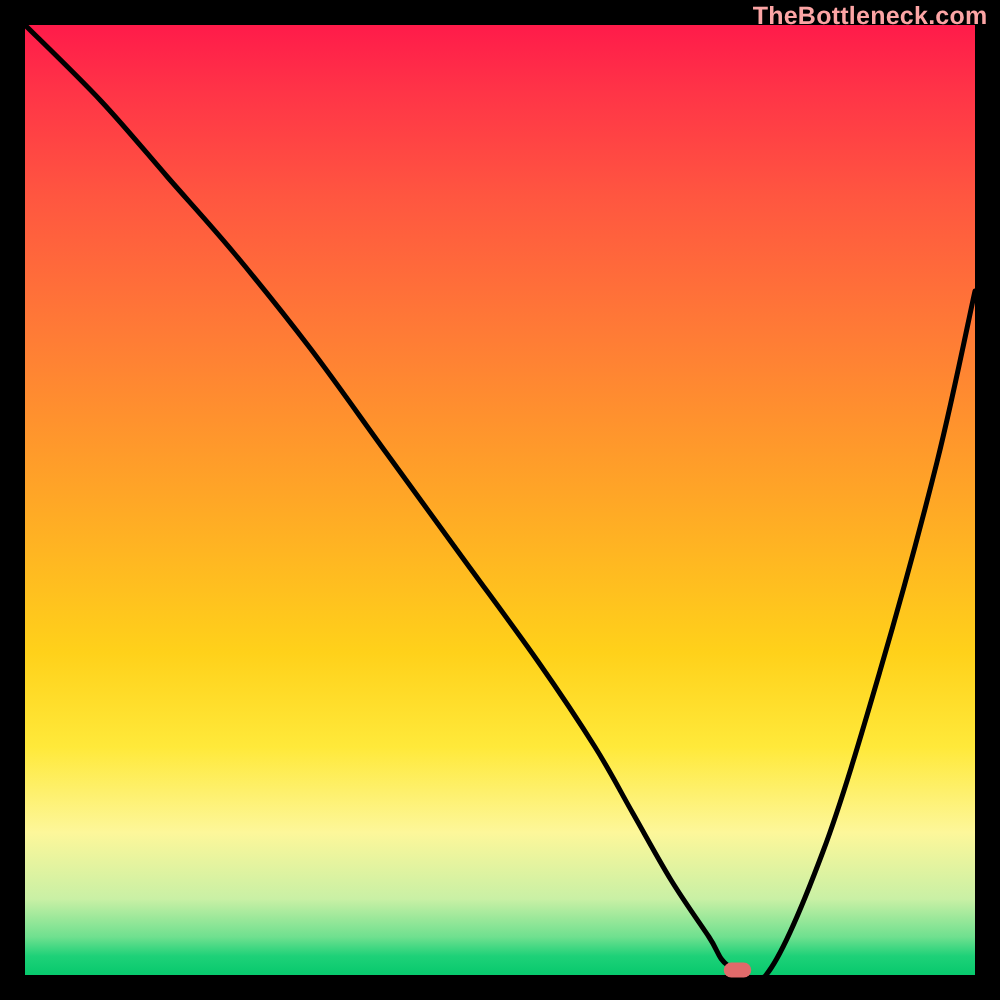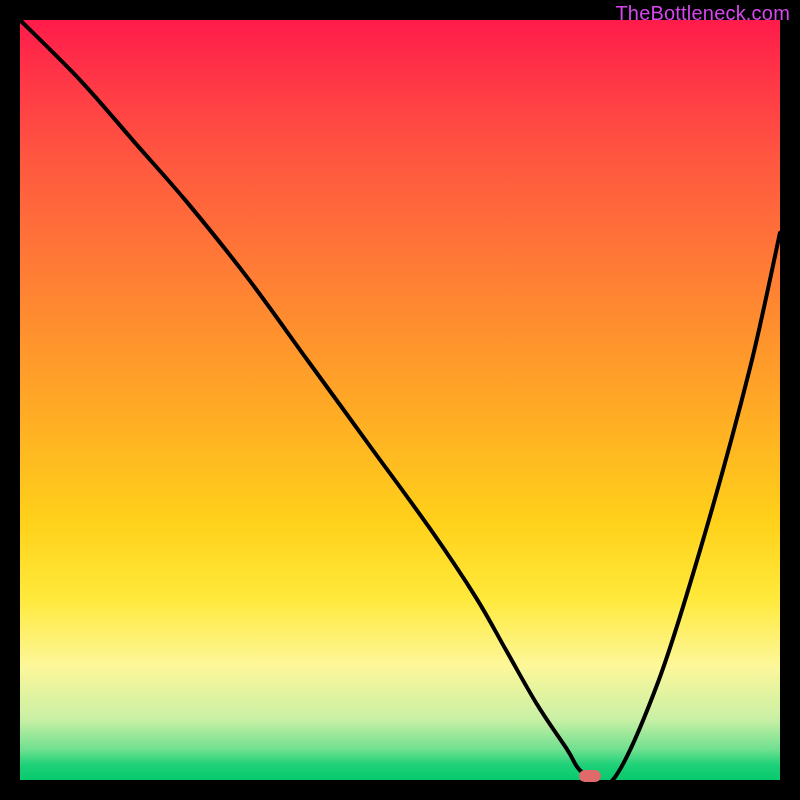--- a/index.html
+++ b/index.html
@@ -68,9 +68,9 @@
     position: absolute;
     right: 10px;
     top: 2px;
-    color: #d946ef;
+    color: #fca5a5;
     font-size: 20px;
-    font-weight: 400;
+    font-weight: 700;
     letter-spacing: 0.2px;
     user-select: none;
   }

